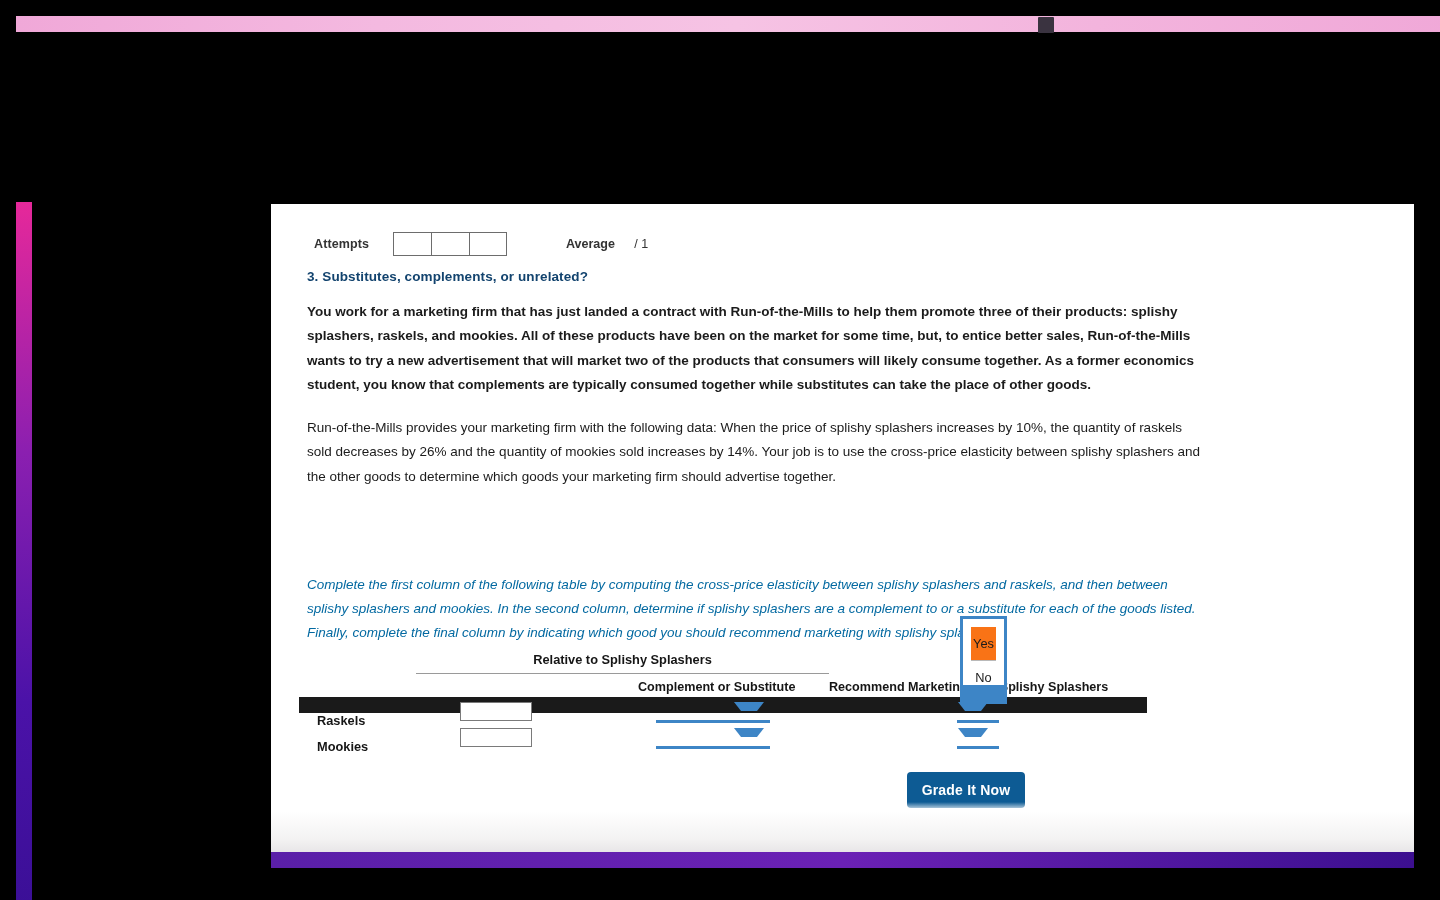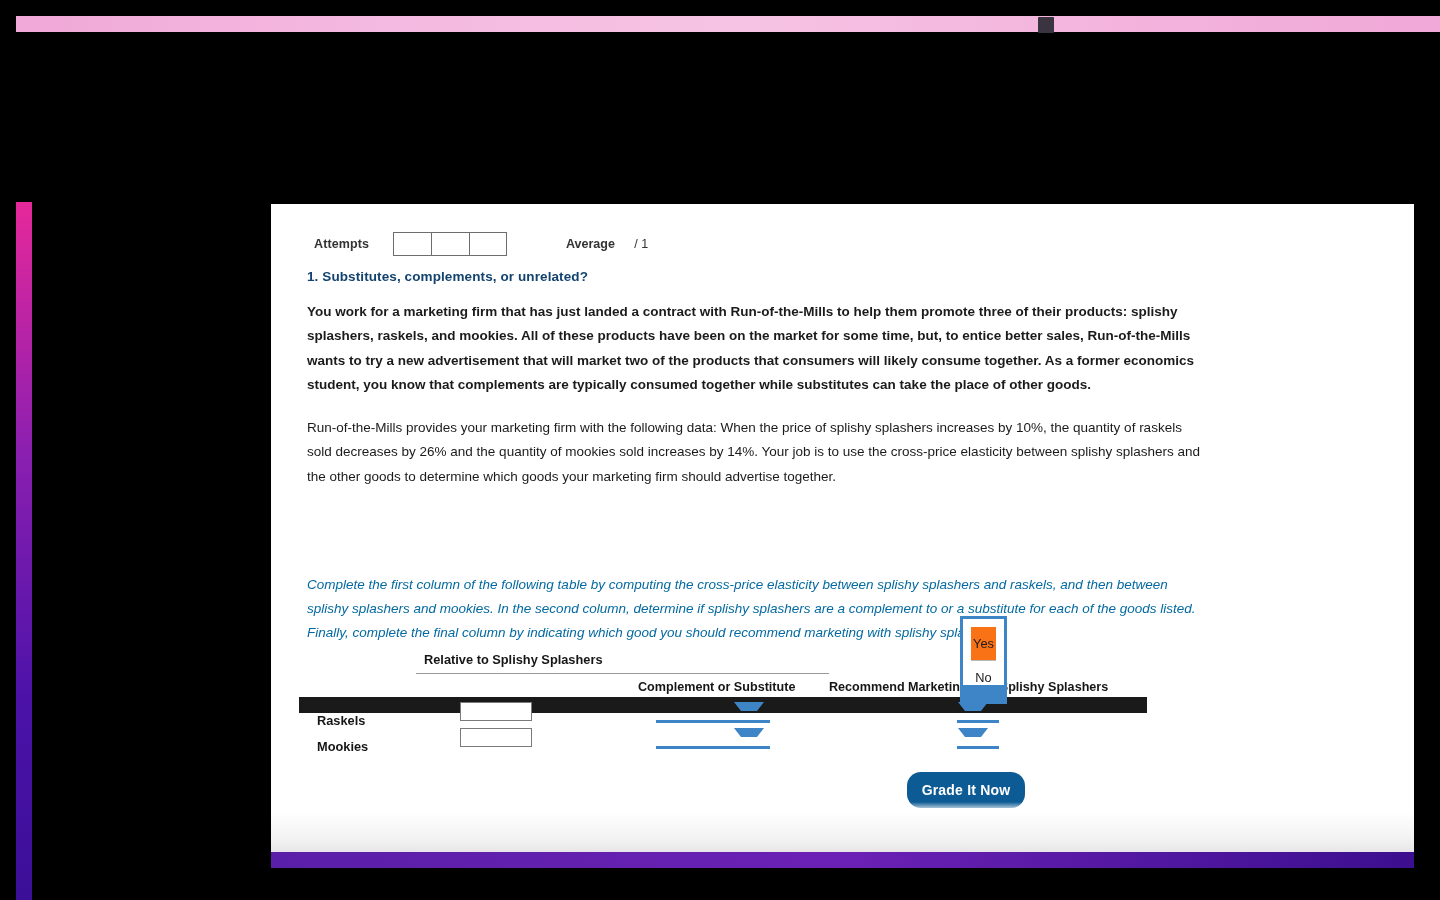--- a/index.html
+++ b/index.html
@@ -195,7 +195,7 @@
       </span>
     </div>
 
-    <div class="q-title">1. Substitutes, complements, or unrelated?</div>
+    <div class="q-title">3. Substitutes, complements, or unrelated?</div>
 
     <div class="para para-1">You work for a marketing firm that has just landed a contract with Run-of-the-Mills to help them promote three of their products: splishy splashers, raskels, and mookies. All of these products have been on the market for some time, but, to entice better sales, Run-of-the-Mills wants to try a new advertisement that will market two of the products that consumers will likely consume together. As a former economics student, you know that complements are typically consumed together while substitutes can take the place of other goods.</div>
     <div class="para para-2">Run-of-the-Mills provides your marketing firm with the following data: When the price of splishy splashers increases by 10%, the quantity of raskels sold decreases by 26% and the quantity of mookies sold increases by 14%. Your job is to use the cross-price elasticity between splishy splashers and the other goods to determine which goods your marketing firm should advertise together.</div>

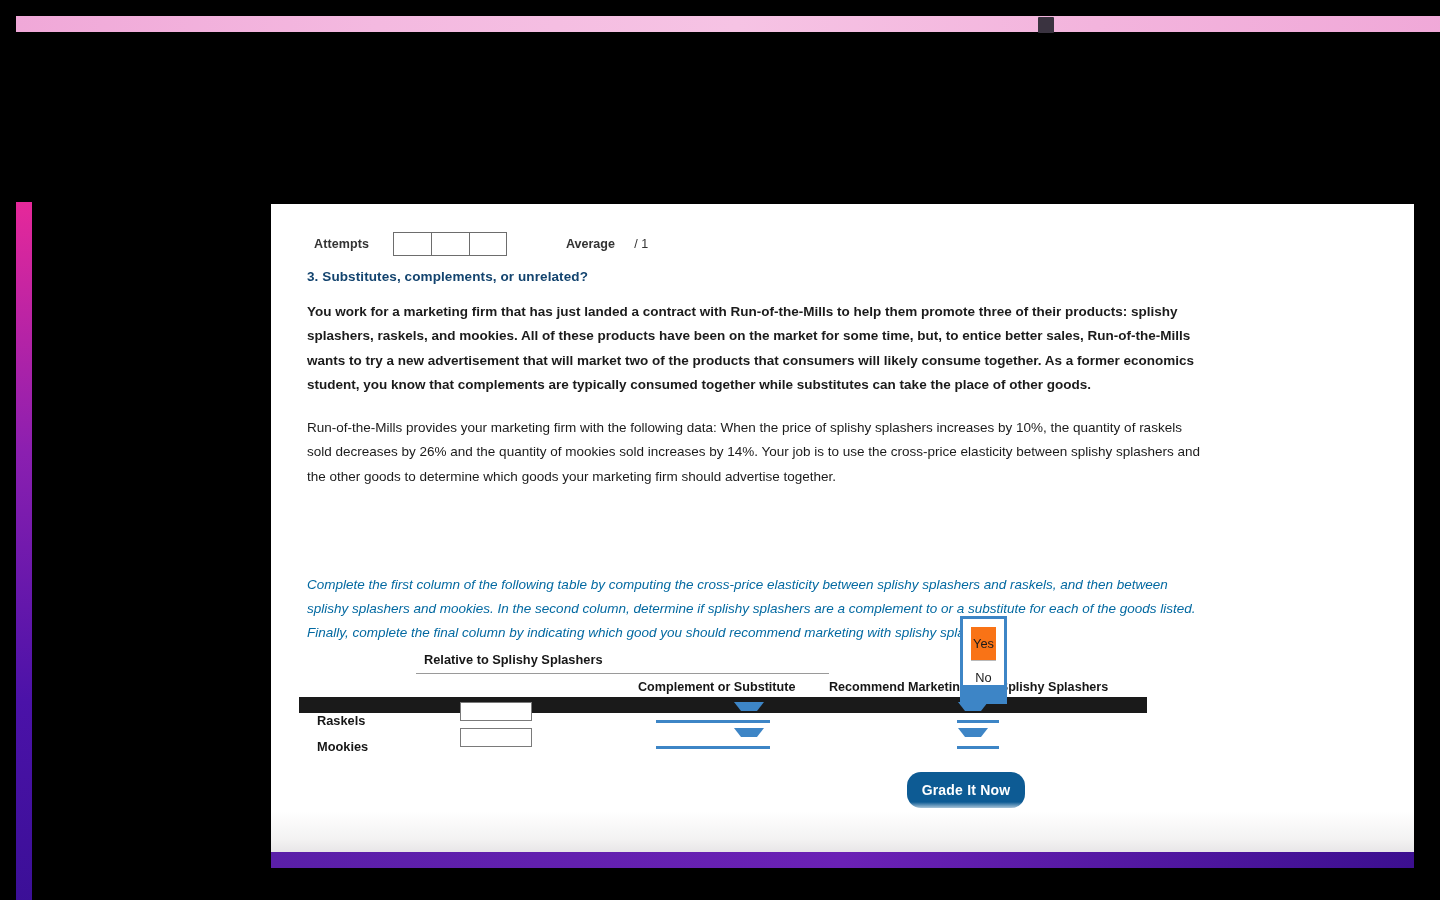--- a/index.html
+++ b/index.html
@@ -88,7 +88,7 @@
 
   .span-header {
     position:absolute; left:117px; top:0px; width:413px;
-    text-align:left; font-size:12.8px; font-weight:bold; color:#161616;
+    text-align:center; font-size:12.8px; font-weight:bold; color:#161616;
     padding-bottom:6px; border-bottom:1px solid #9a9a9a;
   }
   .col-headers {

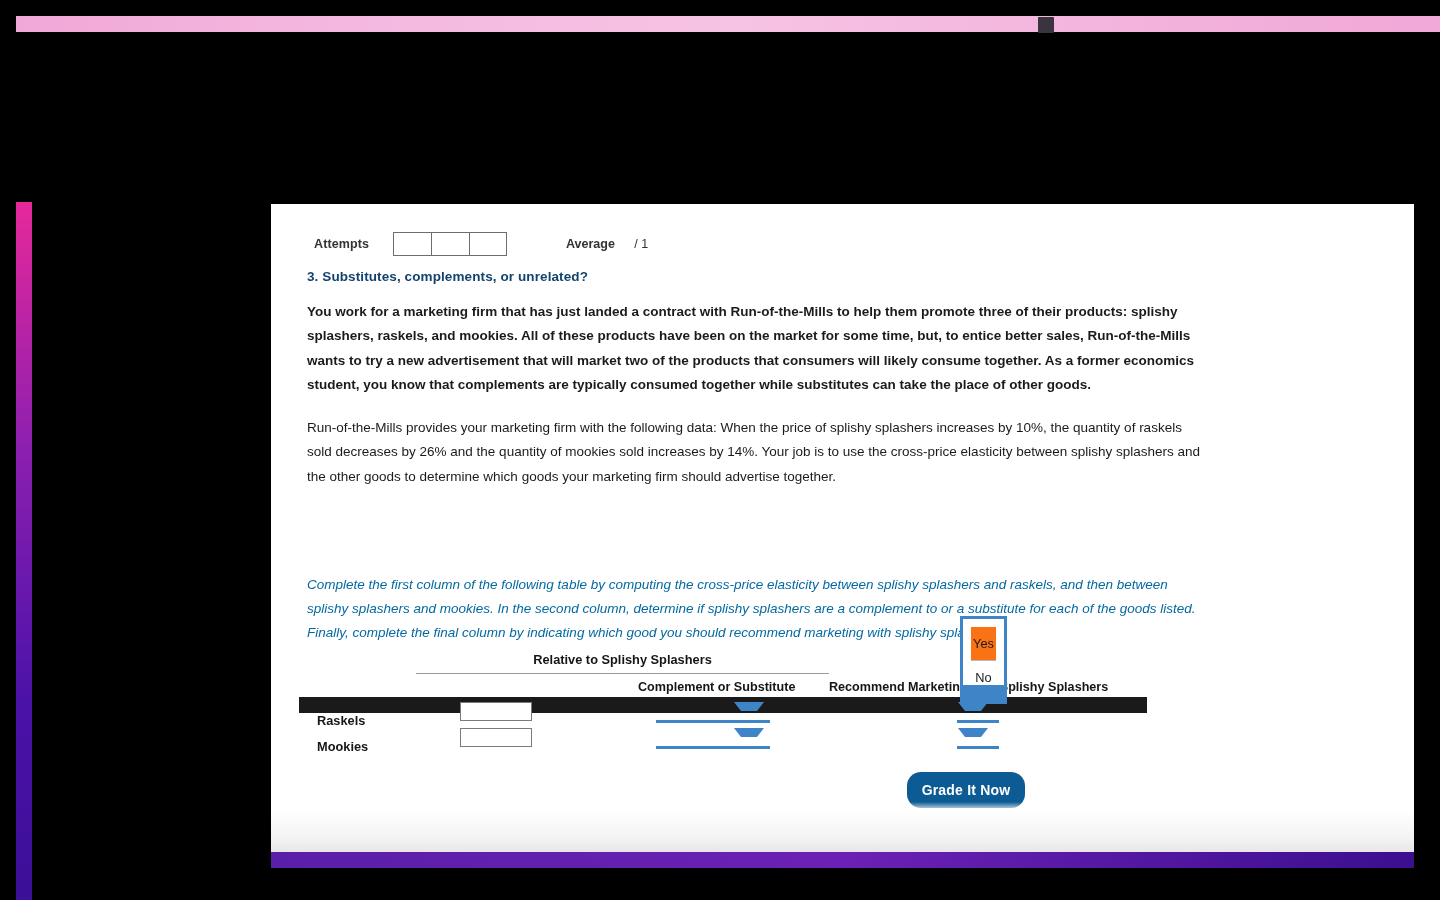--- a/index.html
+++ b/index.html
@@ -156,7 +156,7 @@
 
   
   .btn {
-    position:absolute; height:36px; border:none; border-radius:14px;
+    position:absolute; height:36px; border:none; border-radius:4px;
     background:#0d5b94; color:#fff; font-weight:bold; font-size:14px;
     font-family:"Liberation Sans", sans-serif; cursor:pointer;
     letter-spacing:.2px;

